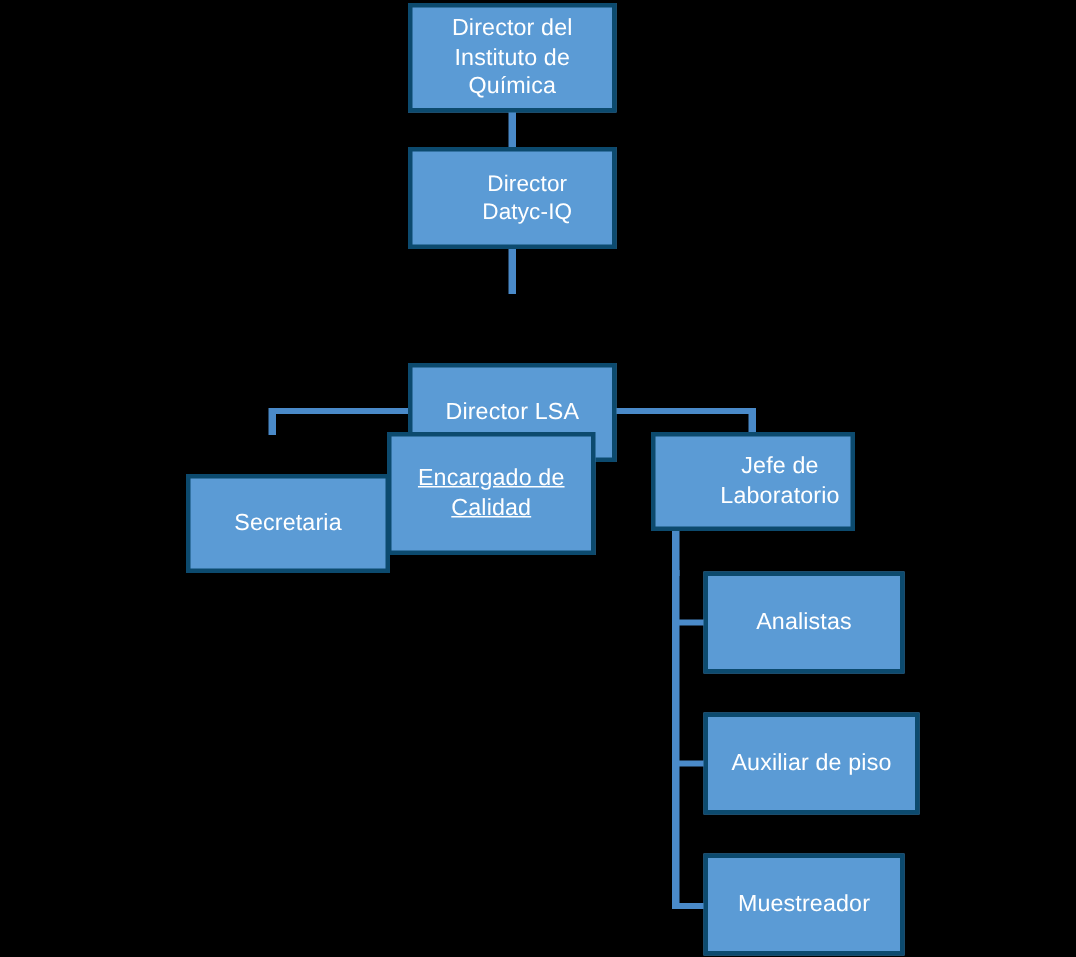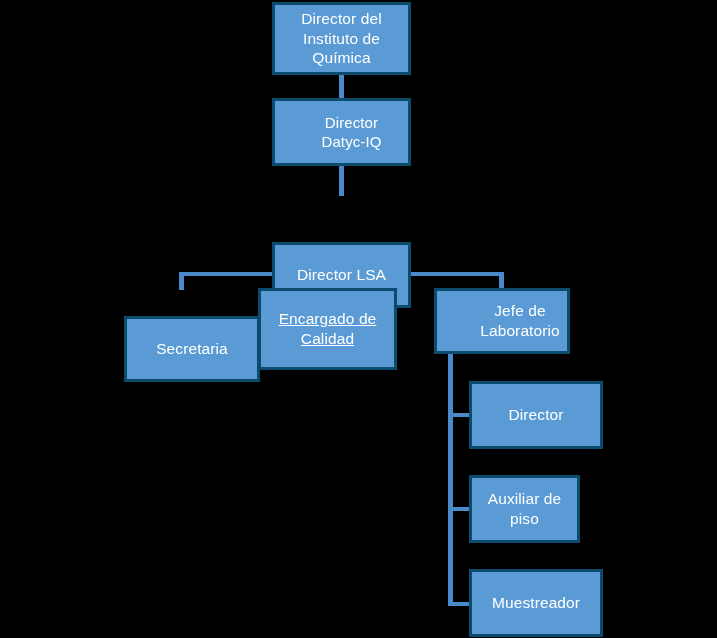--- a/index.html
+++ b/index.html
@@ -102,7 +102,7 @@
   </div>
 
   <div class="node" style="left:469px; top:381px; width:134px; height:68px;">
-    <span class="node-label">Director</span>
+    <span class="node-label">Analistas</span>
   </div>
 
   <div class="node" style="left:469px; top:475px; width:111px; height:68px;">

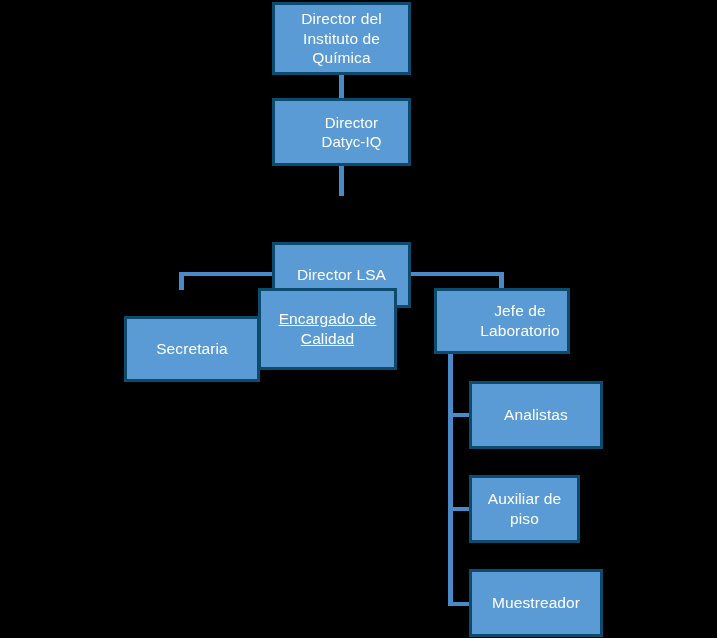--- a/index.html
+++ b/index.html
@@ -105,7 +105,7 @@
     <span class="node-label">Analistas</span>
   </div>
 
-  <div class="node" style="left:469px; top:475px; width:111px; height:68px;">
+  <div class="node" style="left:469px; top:475px; width:144px; height:68px;">
     <span class="node-label">Auxiliar de piso</span>
   </div>
 

